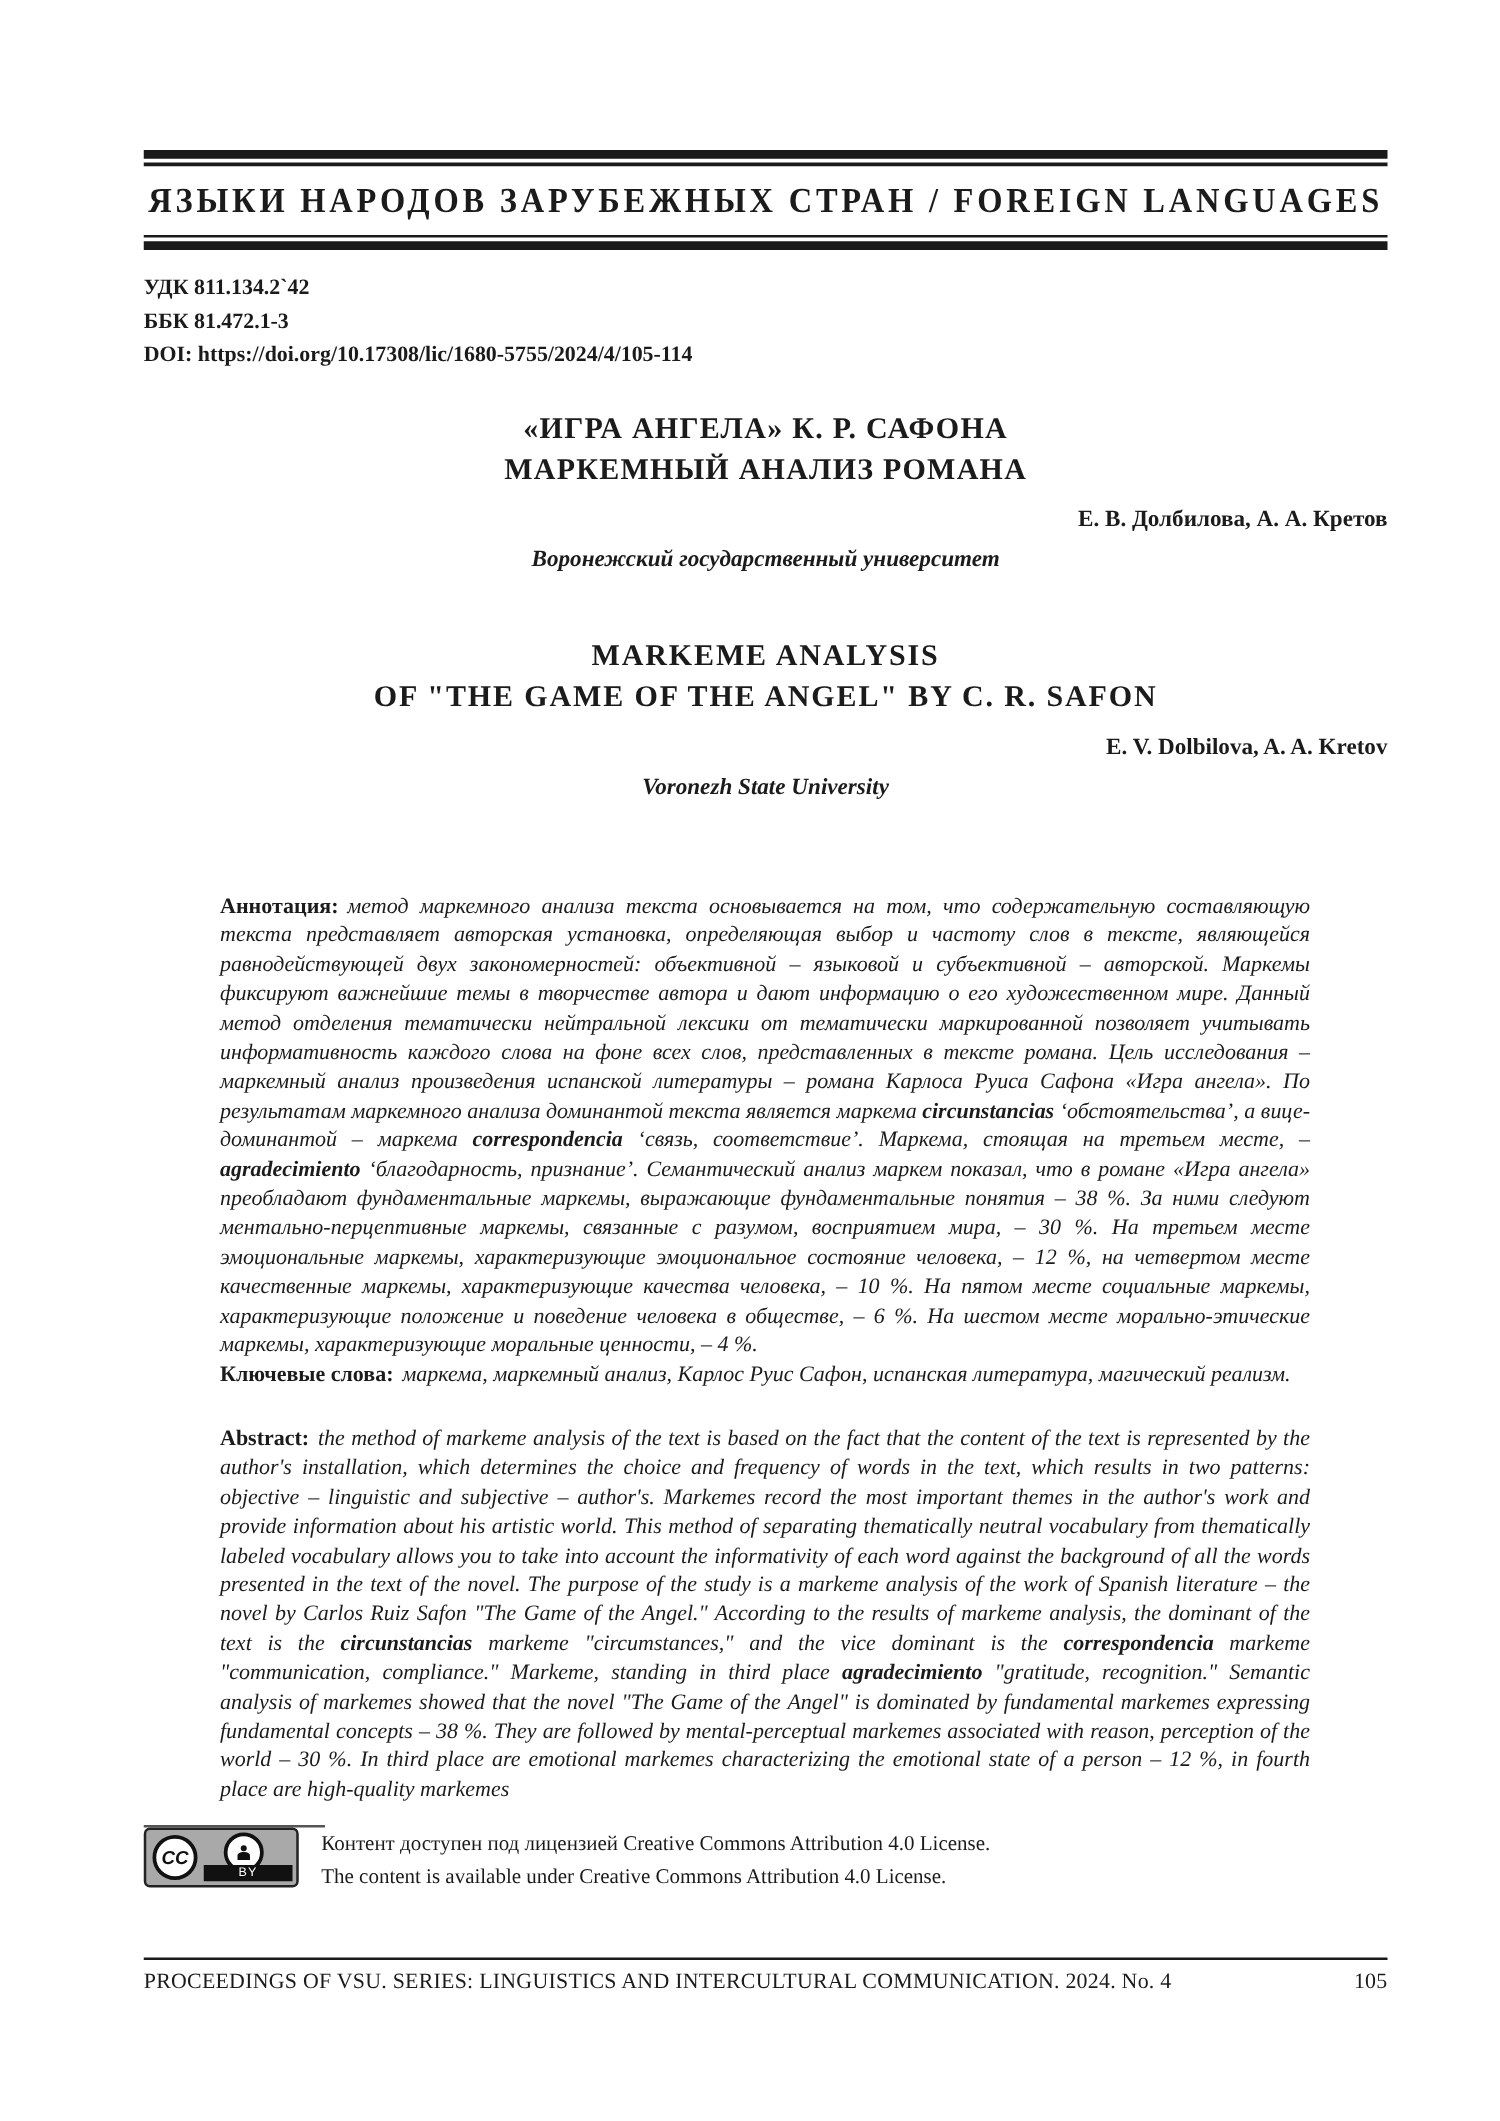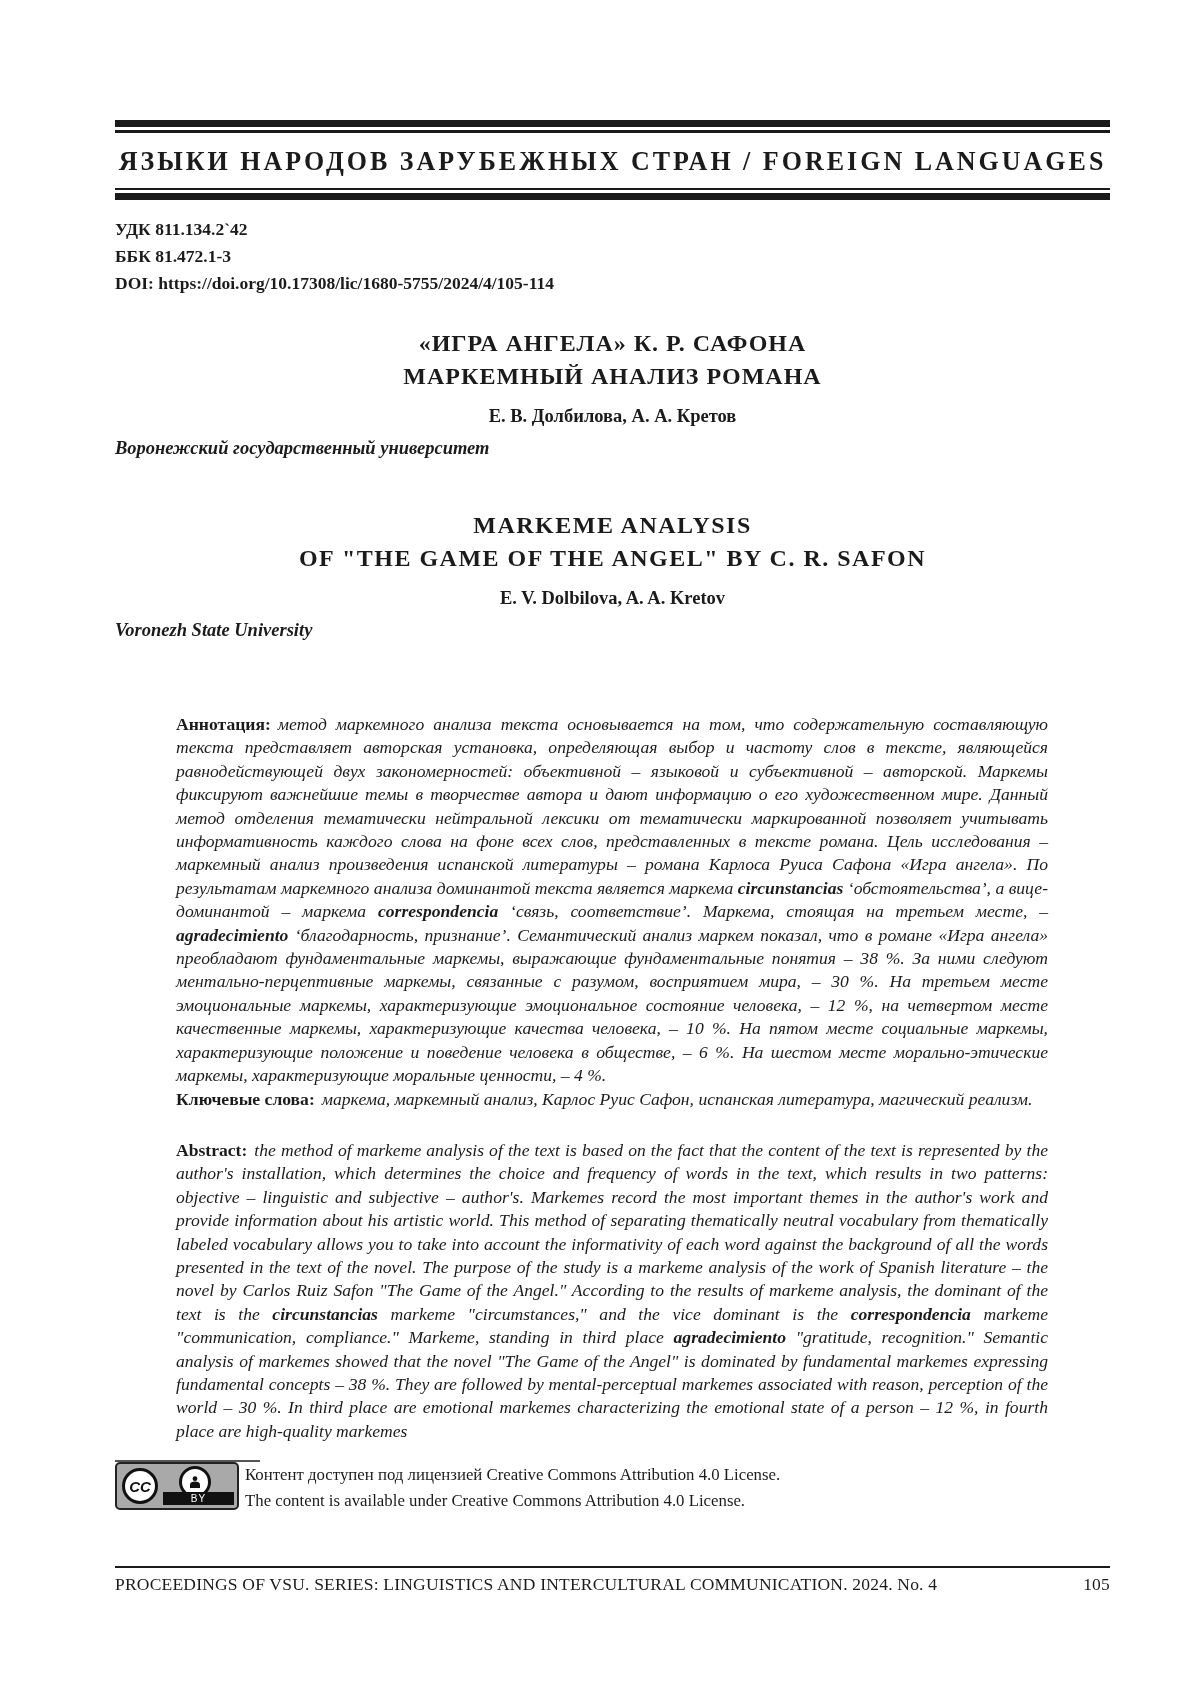--- a/index.html
+++ b/index.html
@@ -25,7 +25,7 @@
   .meta{margin-top:16px;font-weight:bold;font-size:17.5px;line-height:27px;}
   
   .title-ru{margin-top:30px;text-align:center;font-weight:bold;font-size:24px;line-height:33px;letter-spacing:1px;}
-  .authors{margin-top:13px;text-align:center;font-weight:bold;font-size:18.5px;}
+  .authors{margin-top:13px;text-align:right;font-weight:bold;font-size:18.5px;}
   .affiliation{margin-top:11px;text-align:left;font-weight:bold;font-style:italic;font-size:18.5px;}
   .title-en{margin-top:50px;text-align:center;font-weight:bold;font-size:24px;line-height:33px;letter-spacing:1.5px;}
   

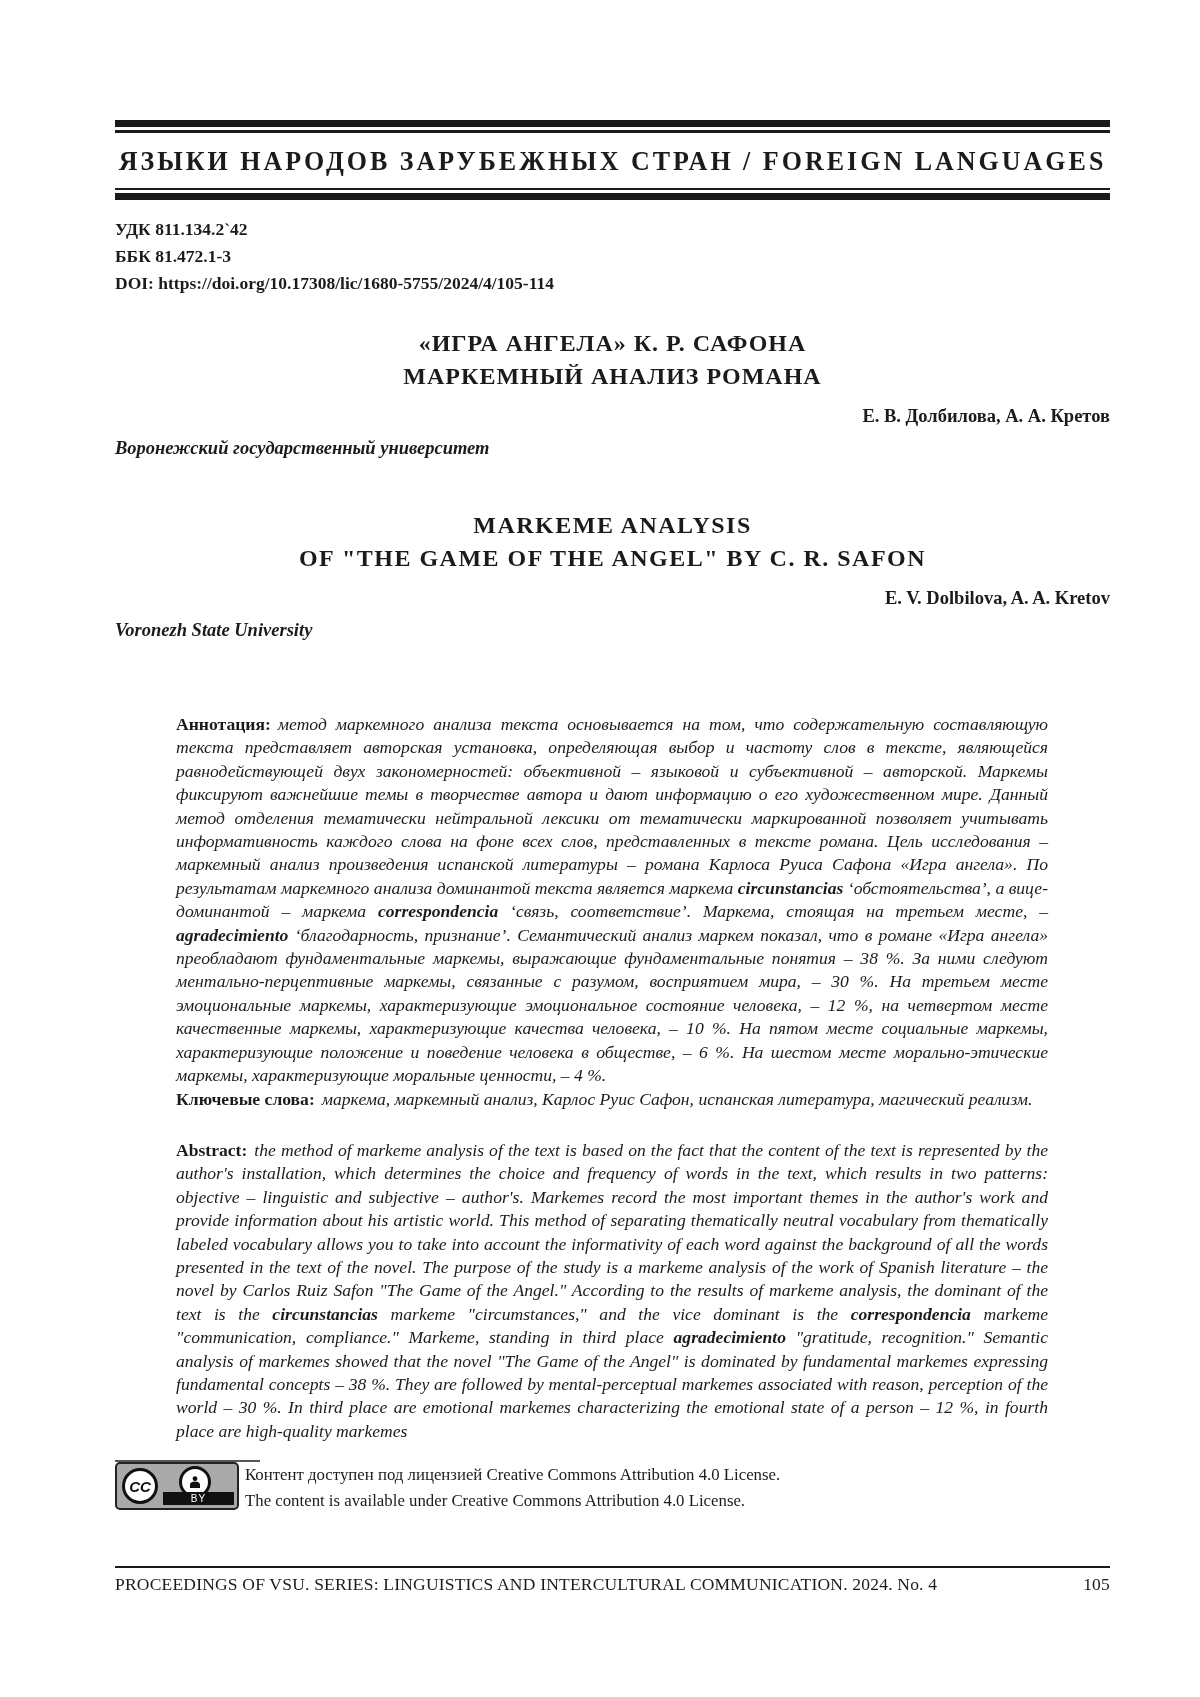--- a/index.html
+++ b/index.html
@@ -26,7 +26,7 @@
   
   .title-ru{margin-top:30px;text-align:center;font-weight:bold;font-size:24px;line-height:33px;letter-spacing:1px;}
   .authors{margin-top:13px;text-align:right;font-weight:bold;font-size:18.5px;}
-  .affiliation{margin-top:11px;text-align:left;font-weight:bold;font-style:italic;font-size:18.5px;}
+  .affiliation{margin-top:11px;text-align:center;font-weight:bold;font-style:italic;font-size:18.5px;}
   .title-en{margin-top:50px;text-align:center;font-weight:bold;font-size:24px;line-height:33px;letter-spacing:1.5px;}
   
   .bodycol{margin-left:61px;width:872px;}

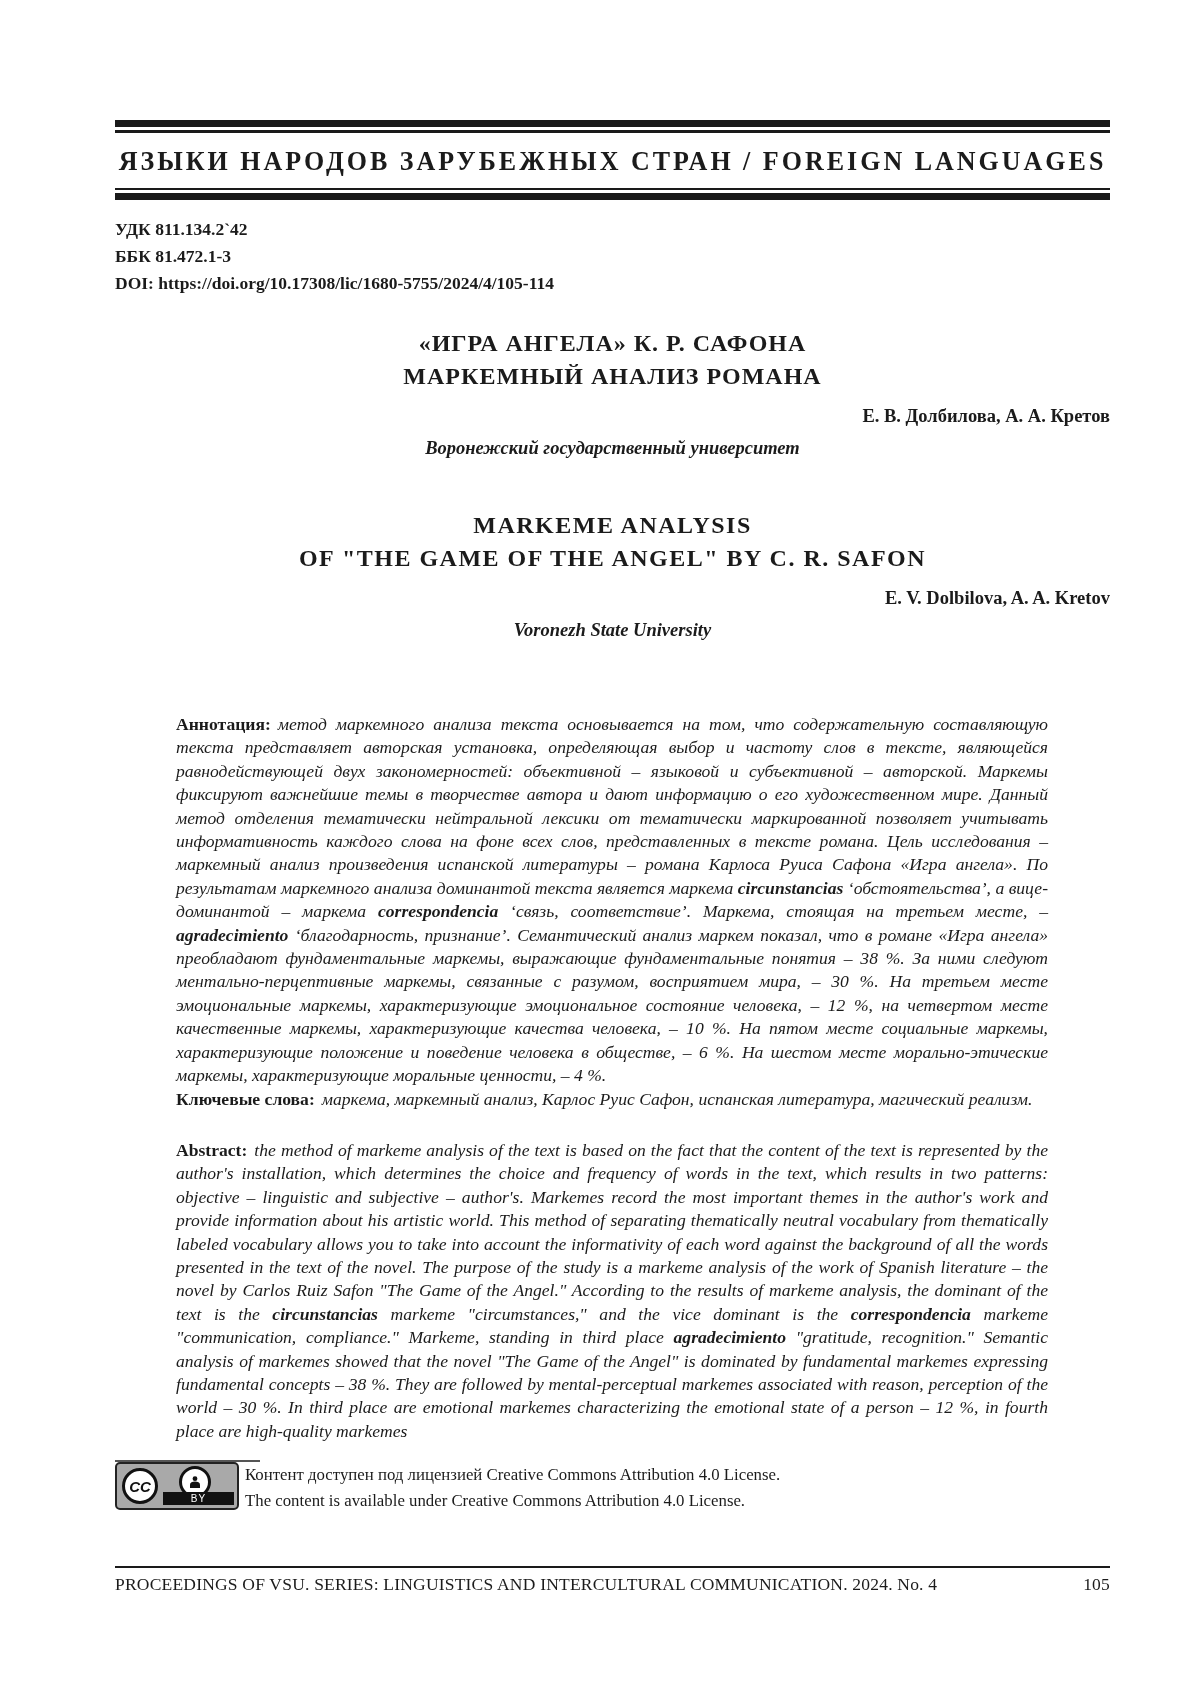--- a/index.html
+++ b/index.html
@@ -61,7 +61,7 @@
     color:#fff;font-size:10px;font-weight:normal;text-align:center;line-height:13px;
     font-family:"Liberation Sans",sans-serif;letter-spacing:1px;
   }
-  .license-text{margin-left:6px;font-size:16.8px;line-height:26px;}
+  .license-text{margin-left:18px;font-size:16.8px;line-height:26px;}
   
   .pagefoot{position:absolute;left:115px;top:1566px;width:995px;}
   .pf-rule{height:2px;background:#1a1a1a;}

